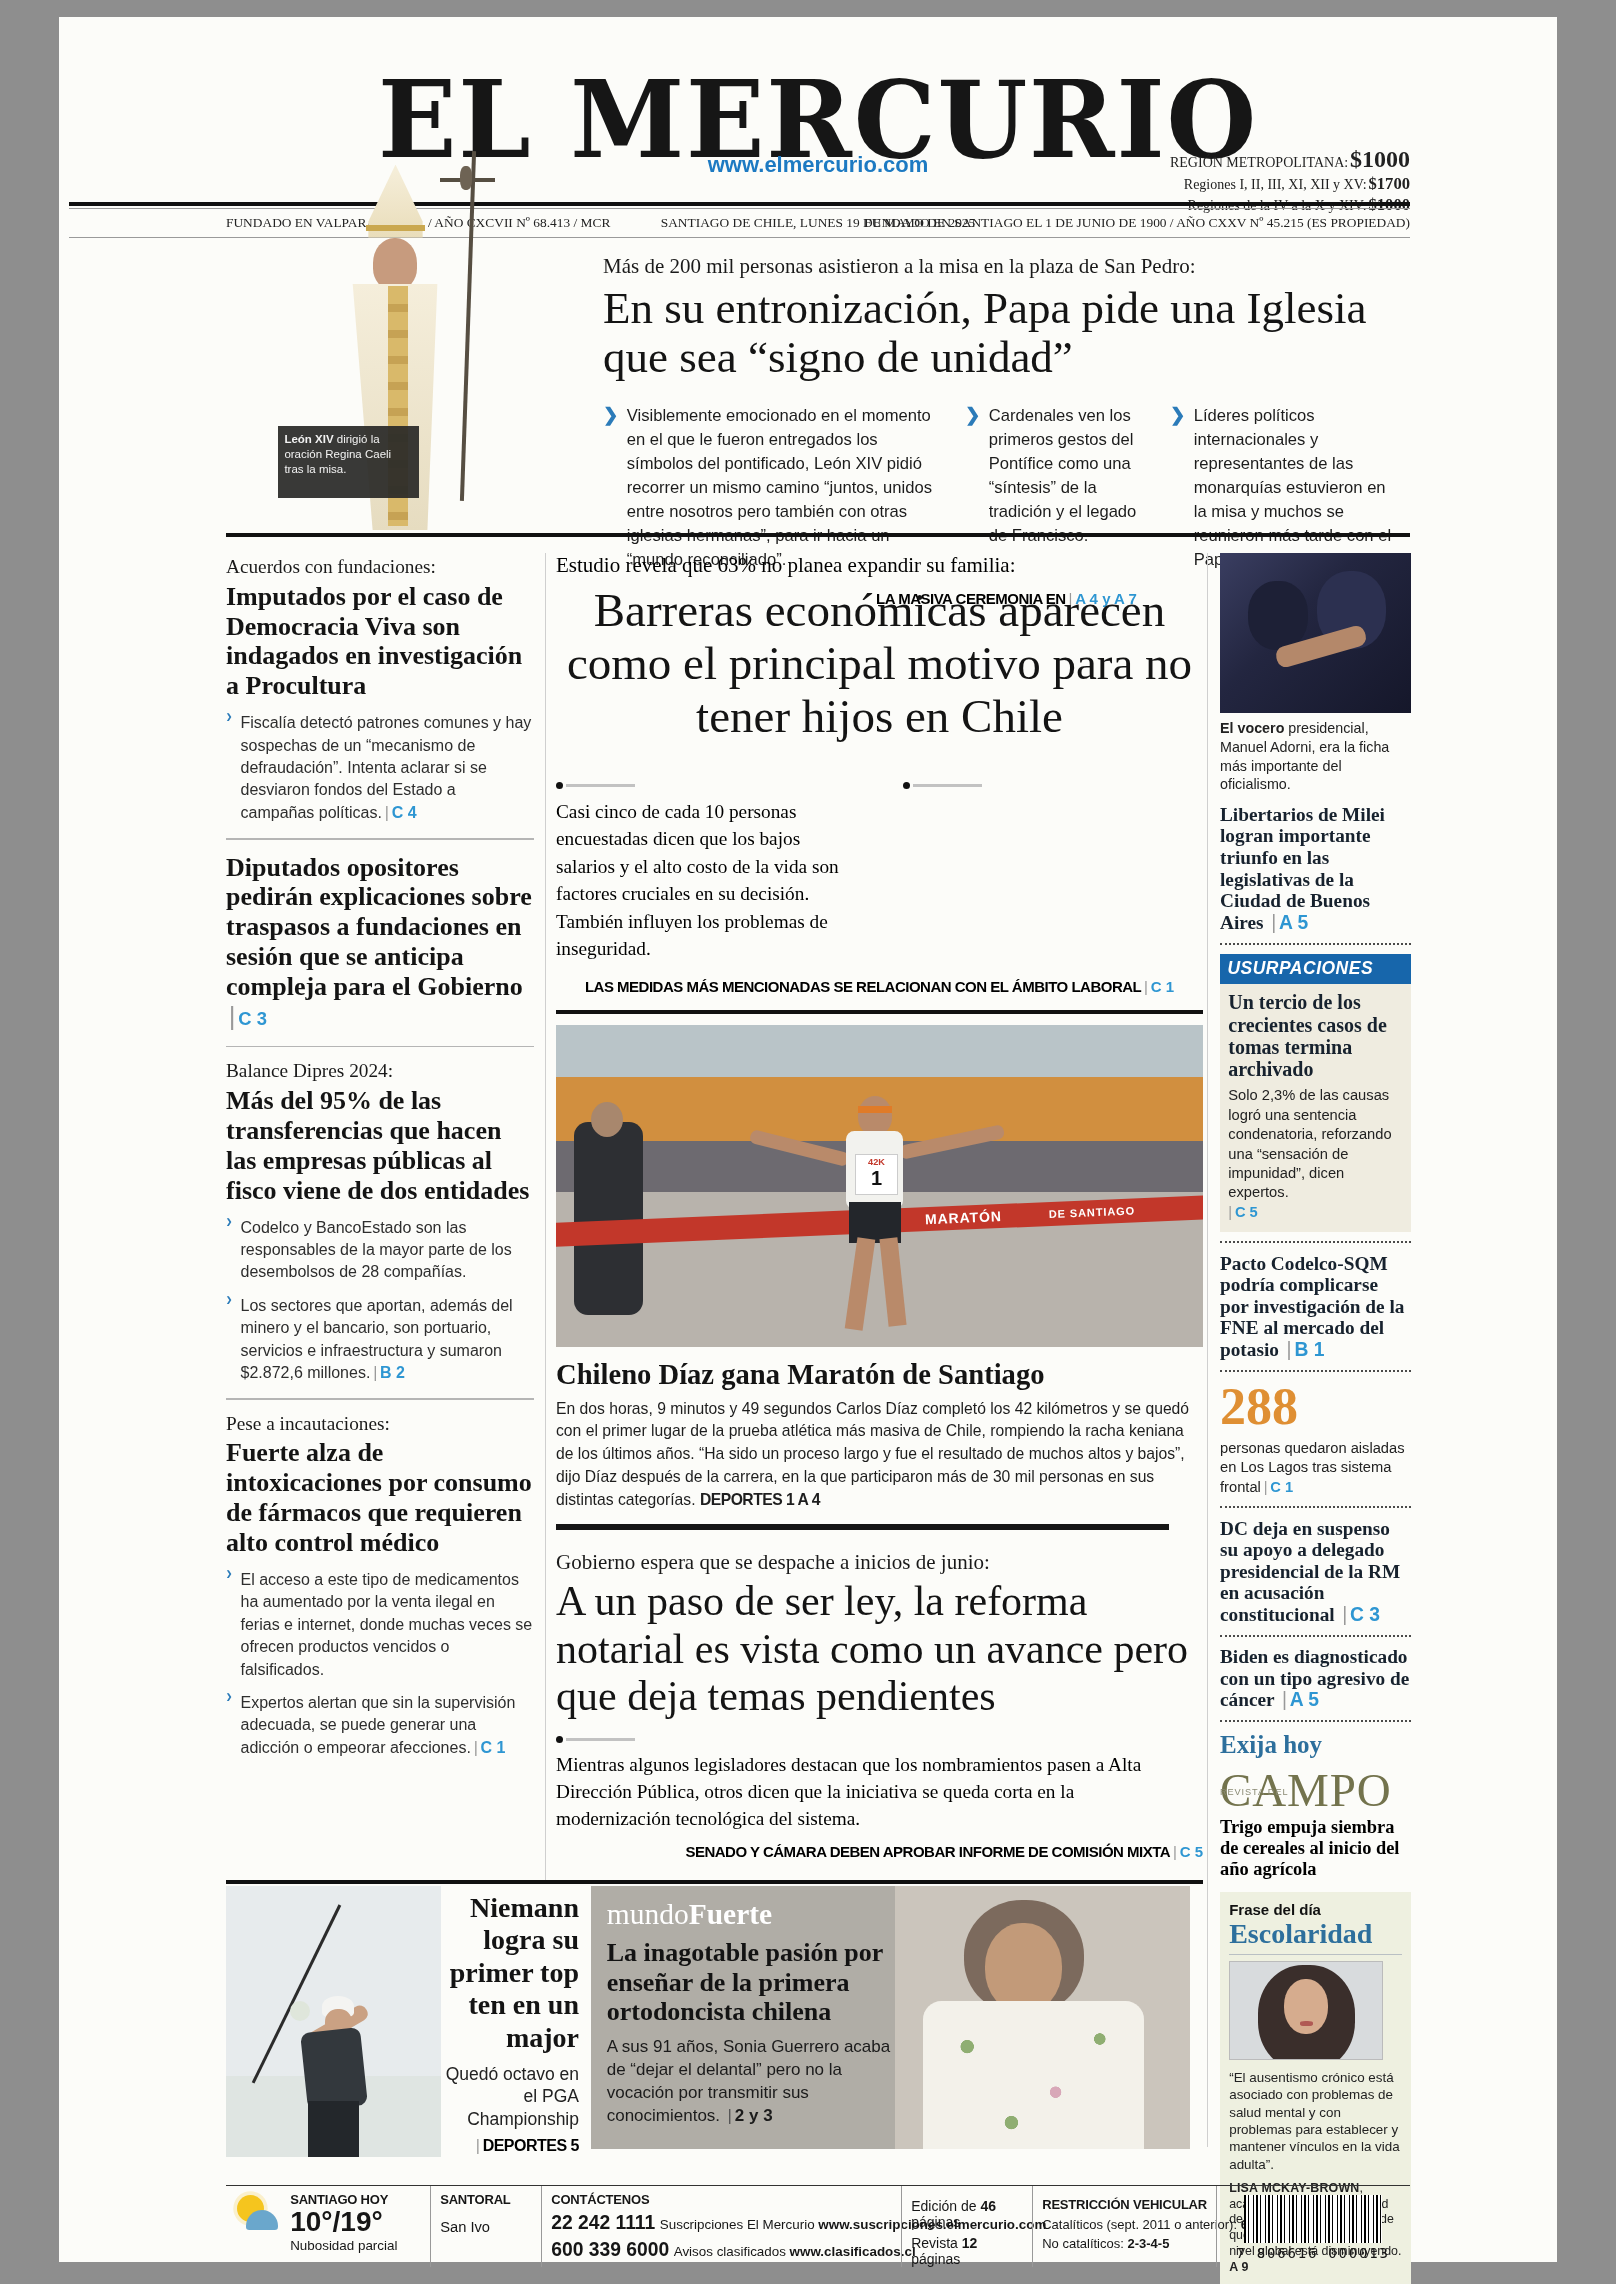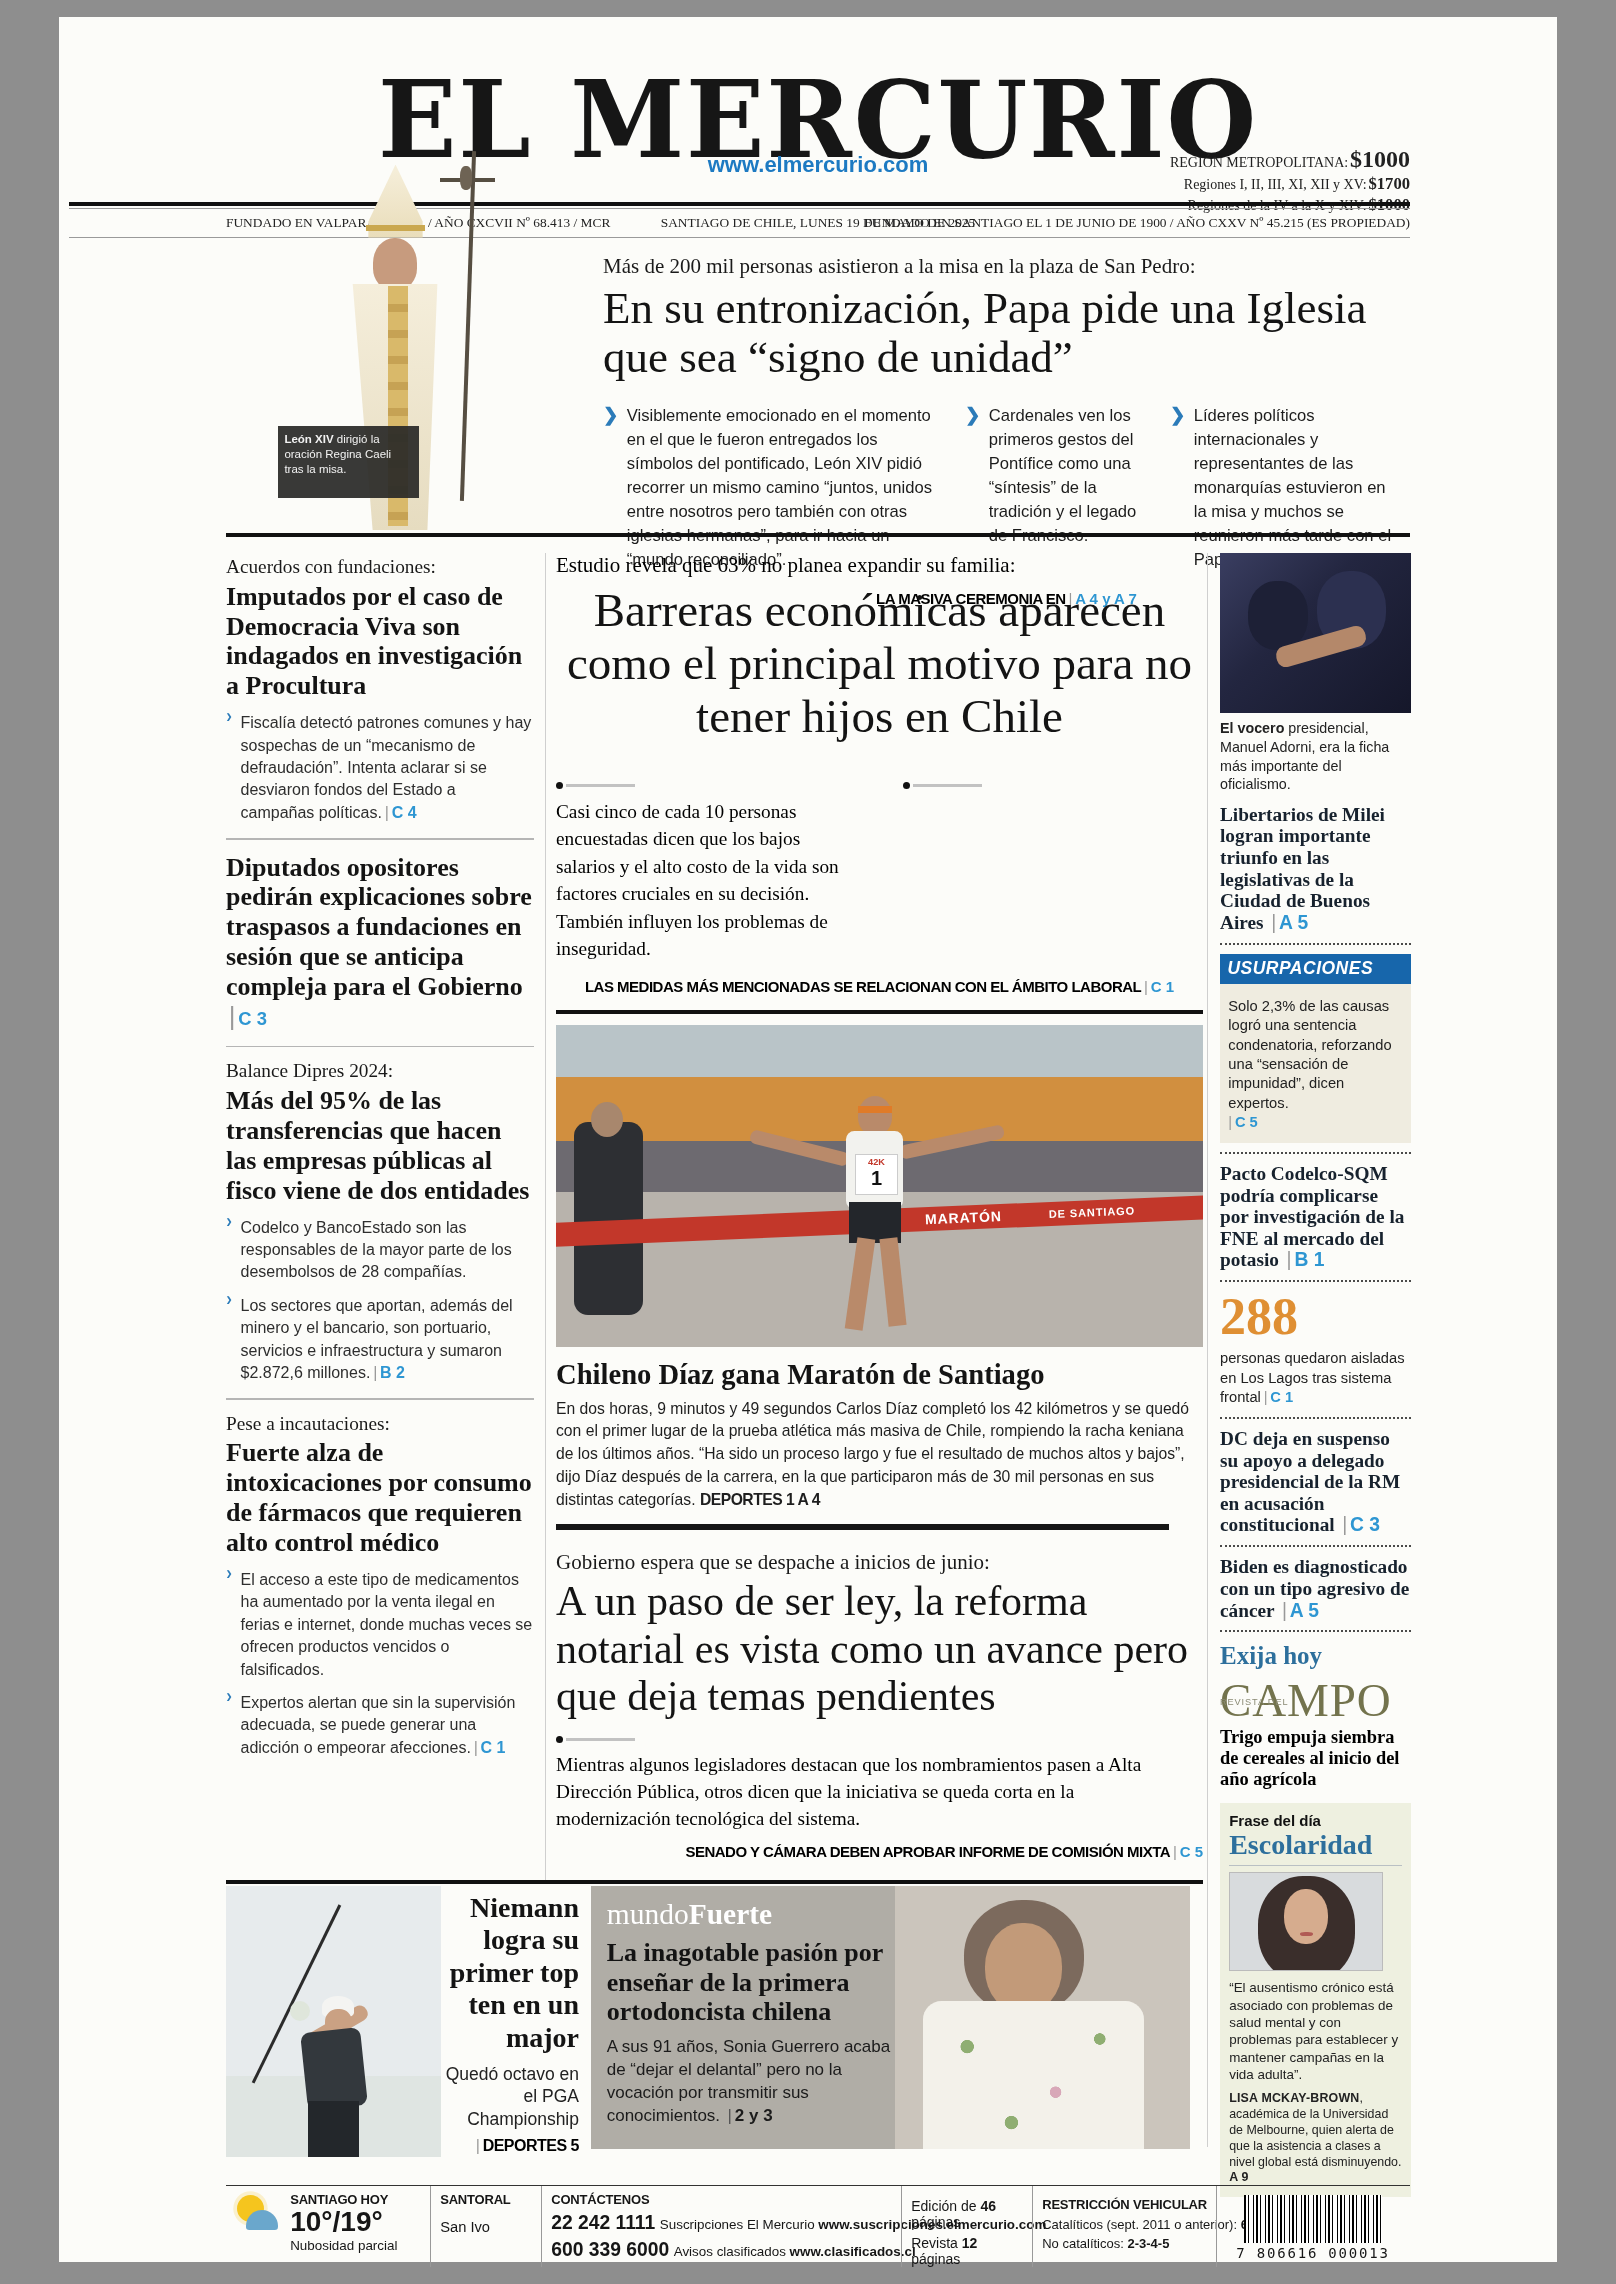--- a/index.html
+++ b/index.html
@@ -369,6 +369,7 @@
 
     <div id="usurp-banner">USURPACIONES</div>
     <div id="usurp-panel">
+      <div class="rhl serif">Un tercio de los crecientes casos de tomas termina archivado</div>
       <div id="usurp-text"><span>Solo 2,3% de las causas logró una sentencia condenatoria, reforzando una “sensación de impunidad”, dicen expertos.</span><br><span class="bar" style="padding-left:0;">|</span><span class="ref">C 5</span></div>
     </div>
     <div class="dotted"></div>

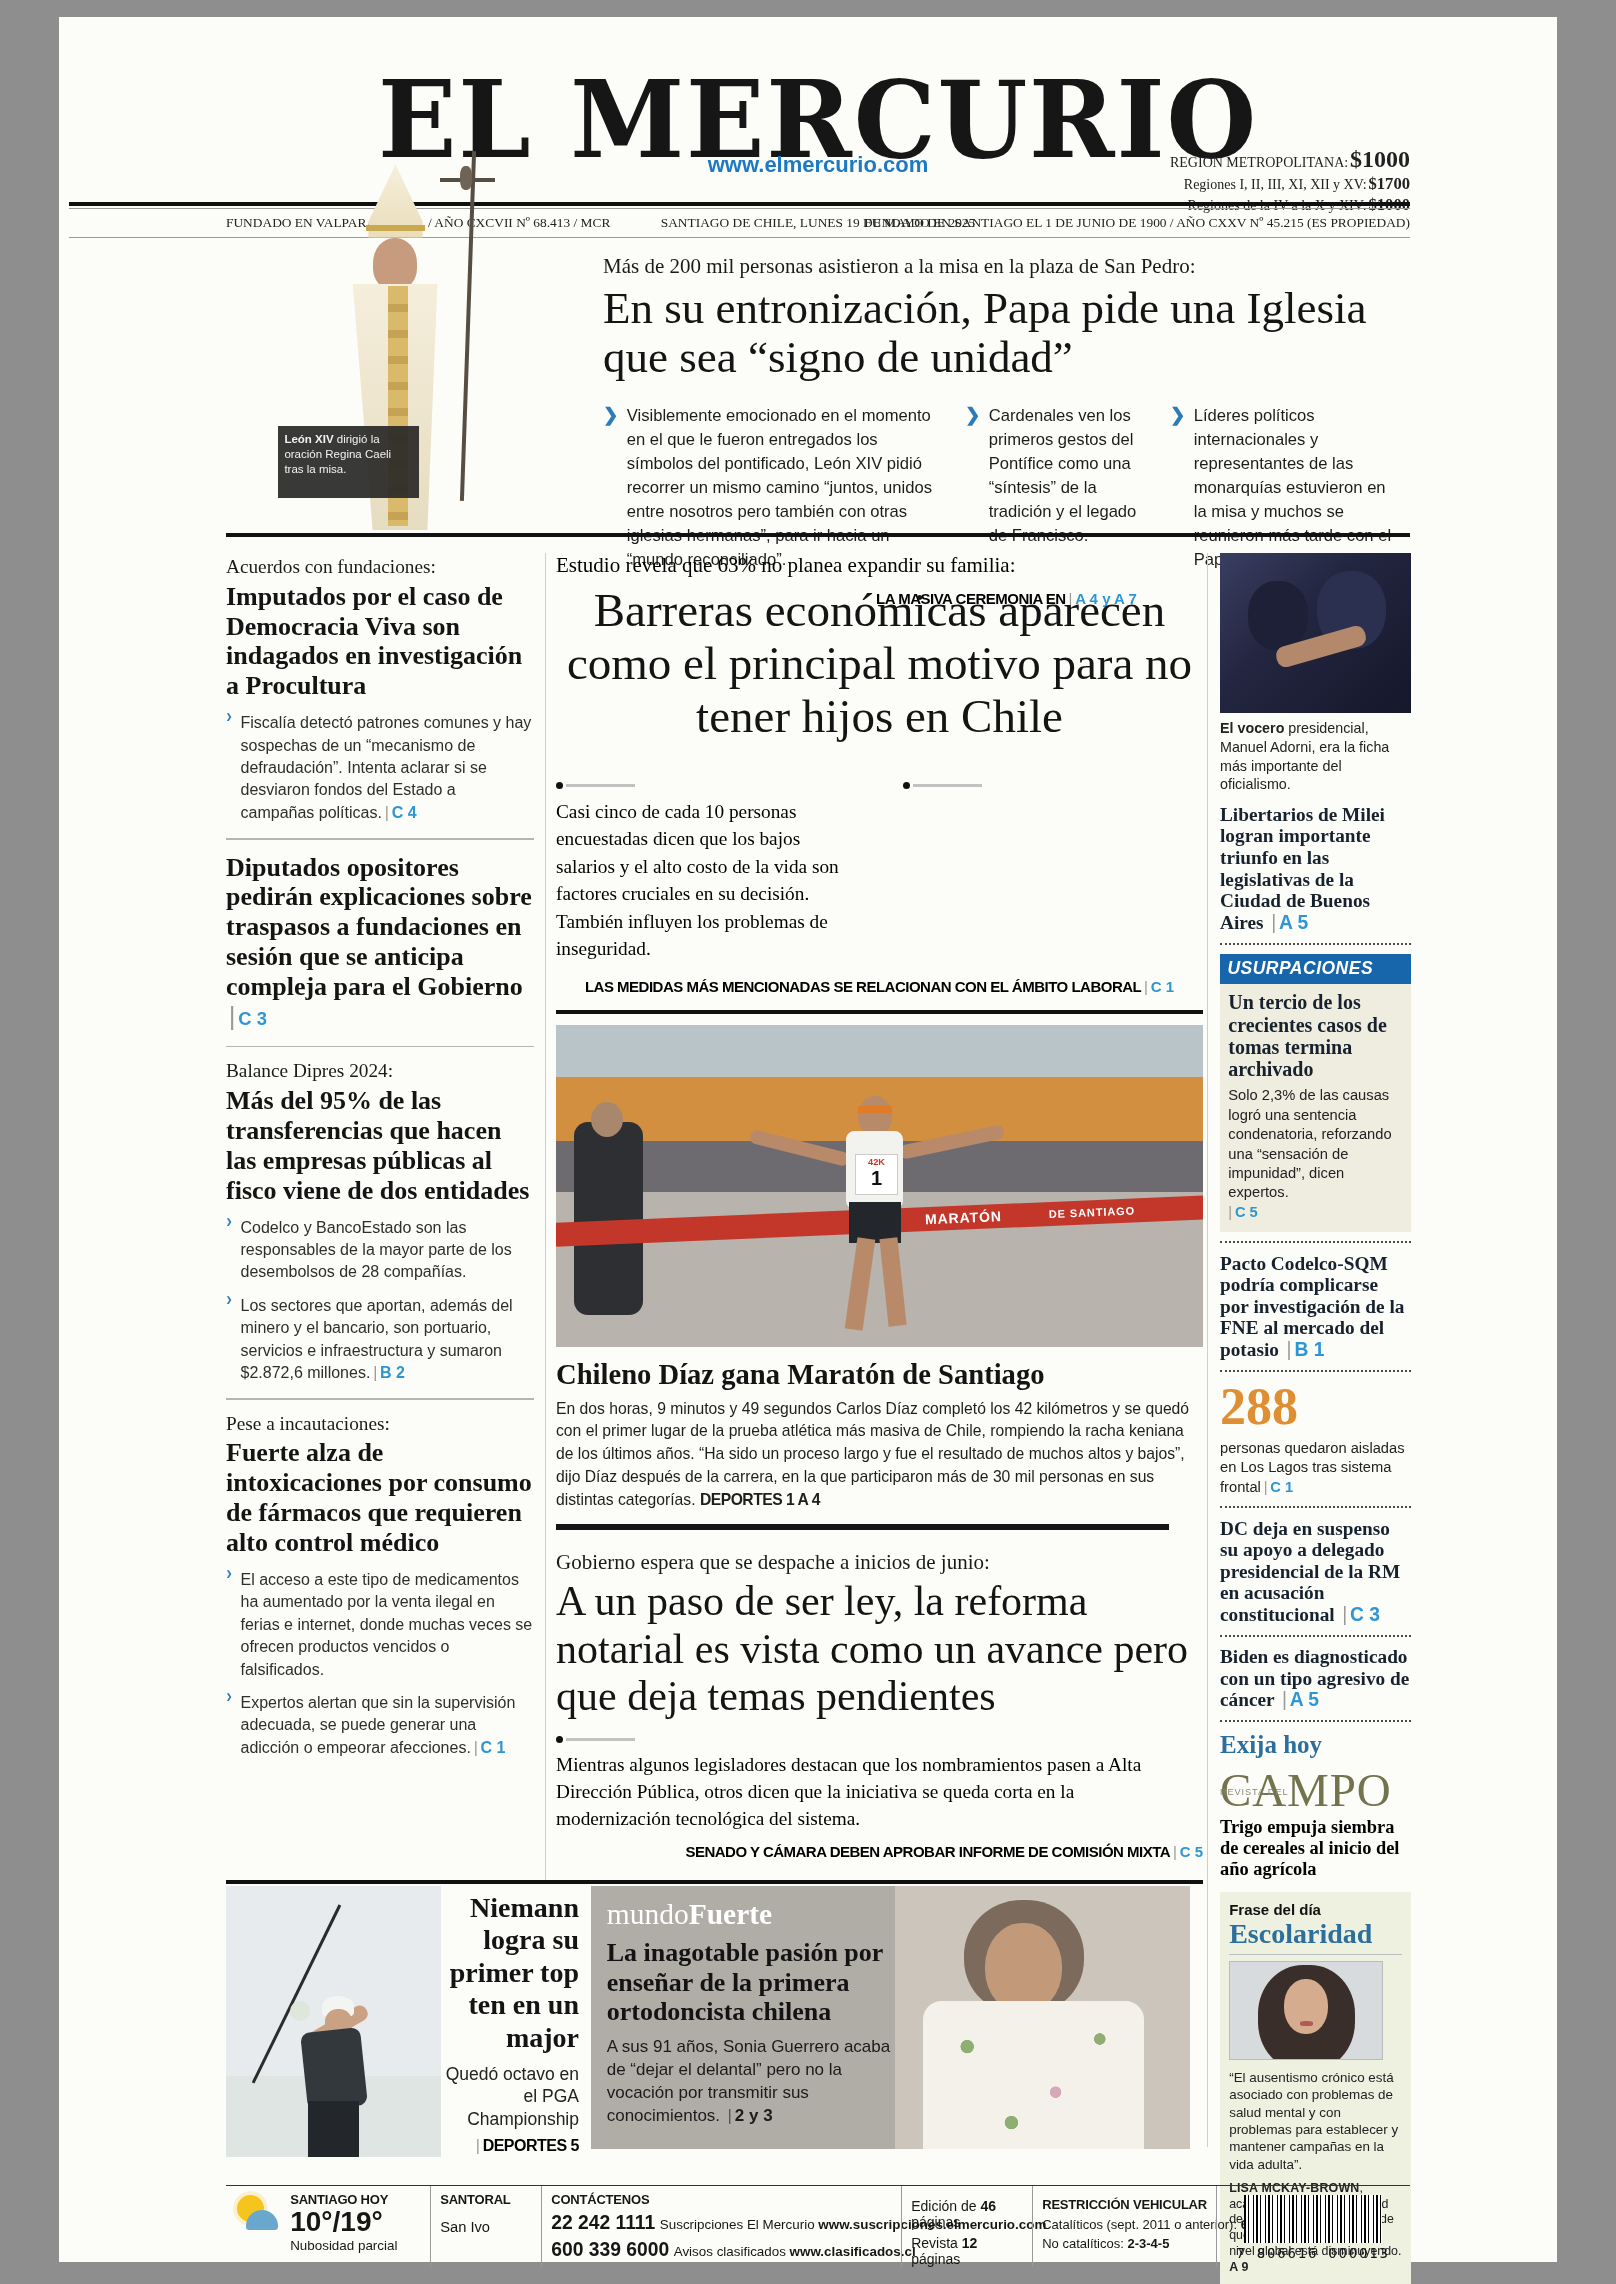--- a/index.html
+++ b/index.html
@@ -404,7 +404,7 @@
         <div class="face2"></div>
         <div class="lips"></div>
       </div>
-      <div id="frase-quote">“El ausentismo crónico está asociado con problemas de salud mental y con problemas para establecer y mantener campañas en la vida adulta”.</div>
+      <div id="frase-quote">“El ausentismo crónico está asociado con problemas de salud mental y con problemas para establecer y mantener vínculos en la vida adulta”.</div>
       <div id="frase-attr"><b>LISA MCKAY-BROWN</b><span>, académica de la Universidad de Melbourne, quien alerta de que la asistencia a clases a nivel global está disminuyendo. </span><b>A 9</b></div>
     </div>
   </div>

